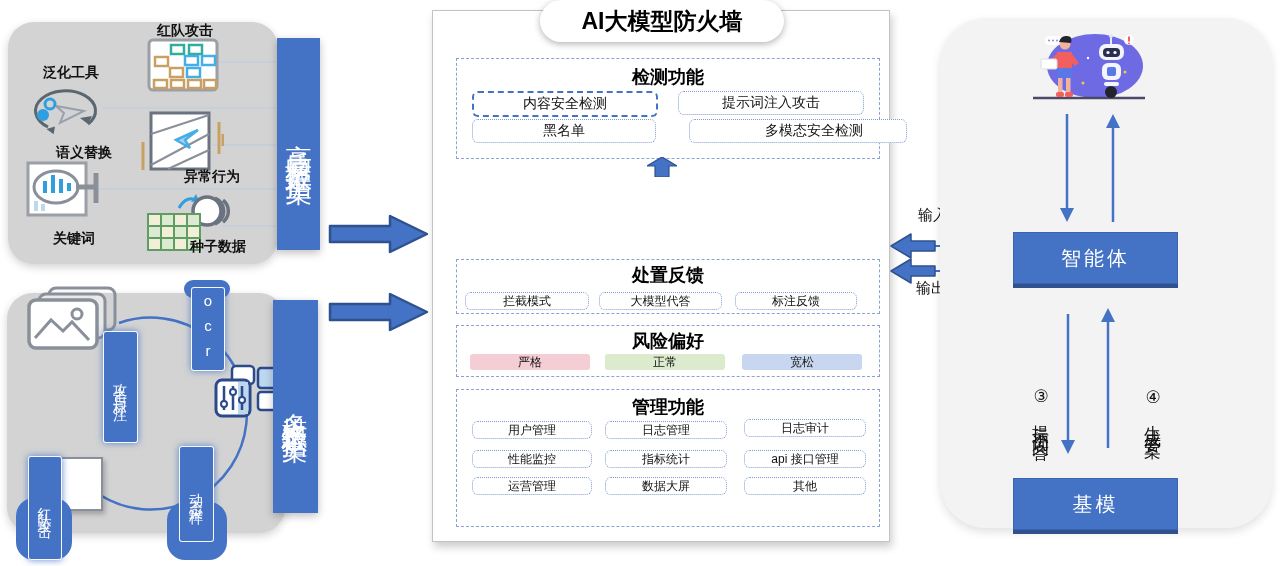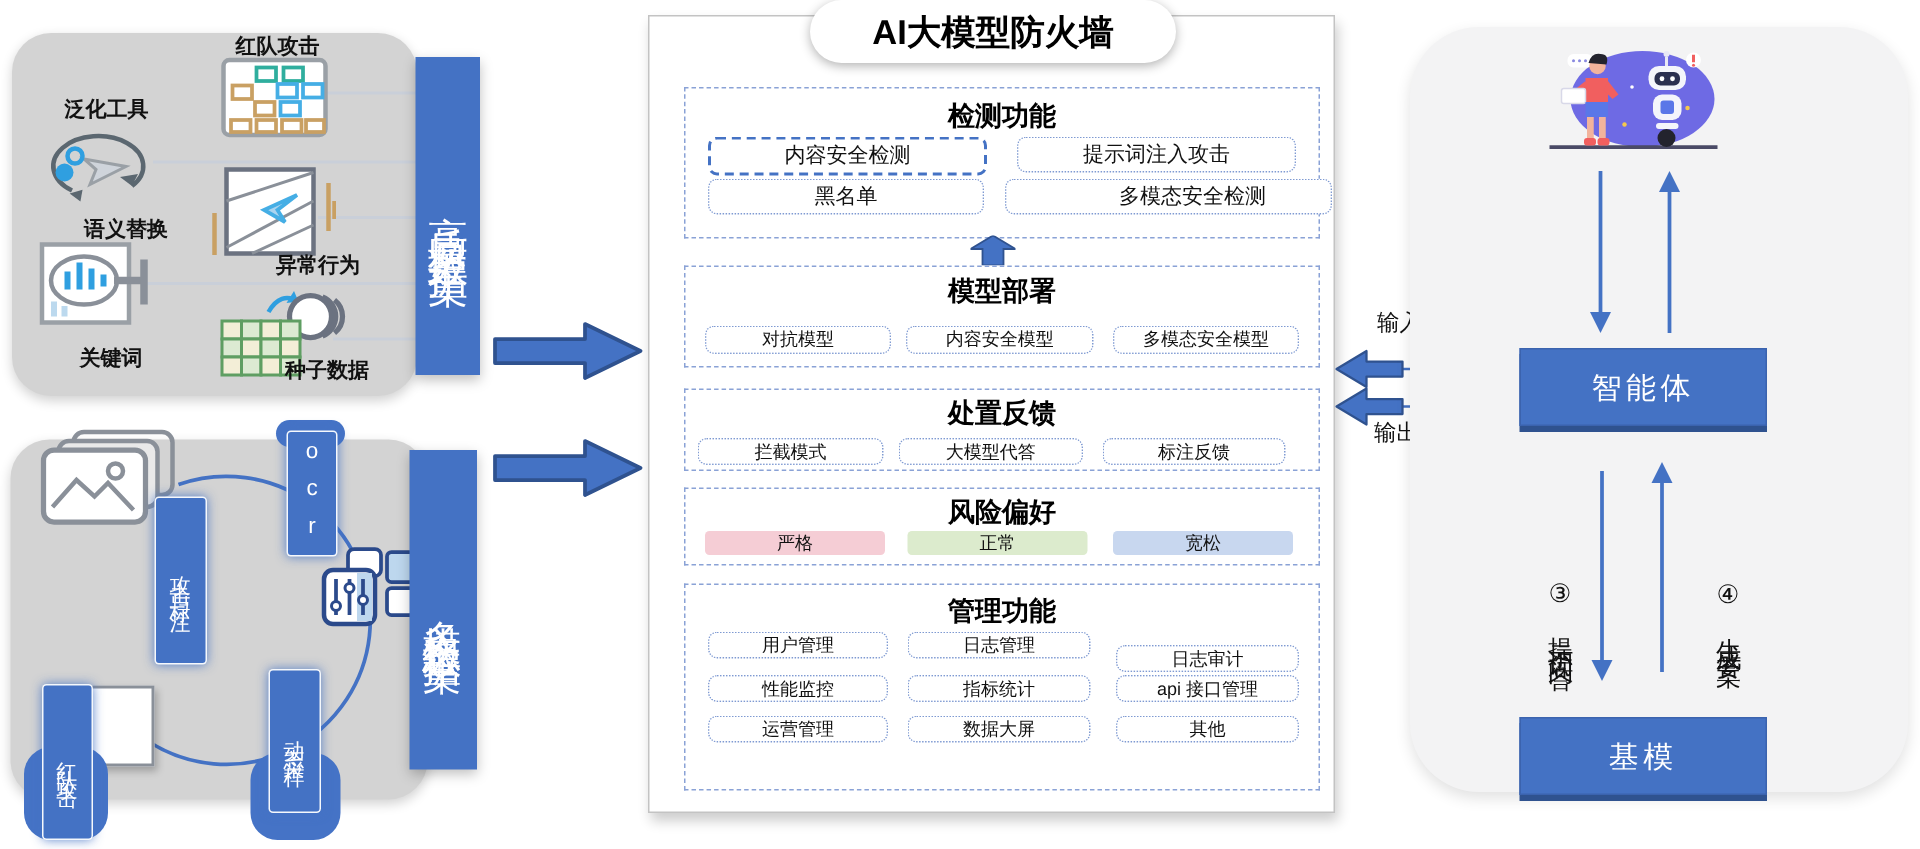--- a/index.html
+++ b/index.html
@@ -206,7 +206,7 @@
       <div class="item big" style="left:221px;top:32px;width:184px;height:22px;">提示词注入攻击</div>
       <div class="item big selected" style="left:15px;top:32px;width:182px;height:22px;">内容安全检测</div>
       <div class="item big" style="left:15px;top:60px;width:182px;height:22px;">黑名单</div>
-      <div class="item big" style="left:213px;top:60px;width:184px;height:22px;padding-left:32px;">多模态安全检测</div>
+      <div class="item big" style="left:232px;top:60px;width:184px;height:22px;padding-left:32px;">多模态安全检测</div>
     </div>
 
     <svg class="abs" style="left:214px;top:146px;" width="30" height="20" viewBox="0 0 30 20">

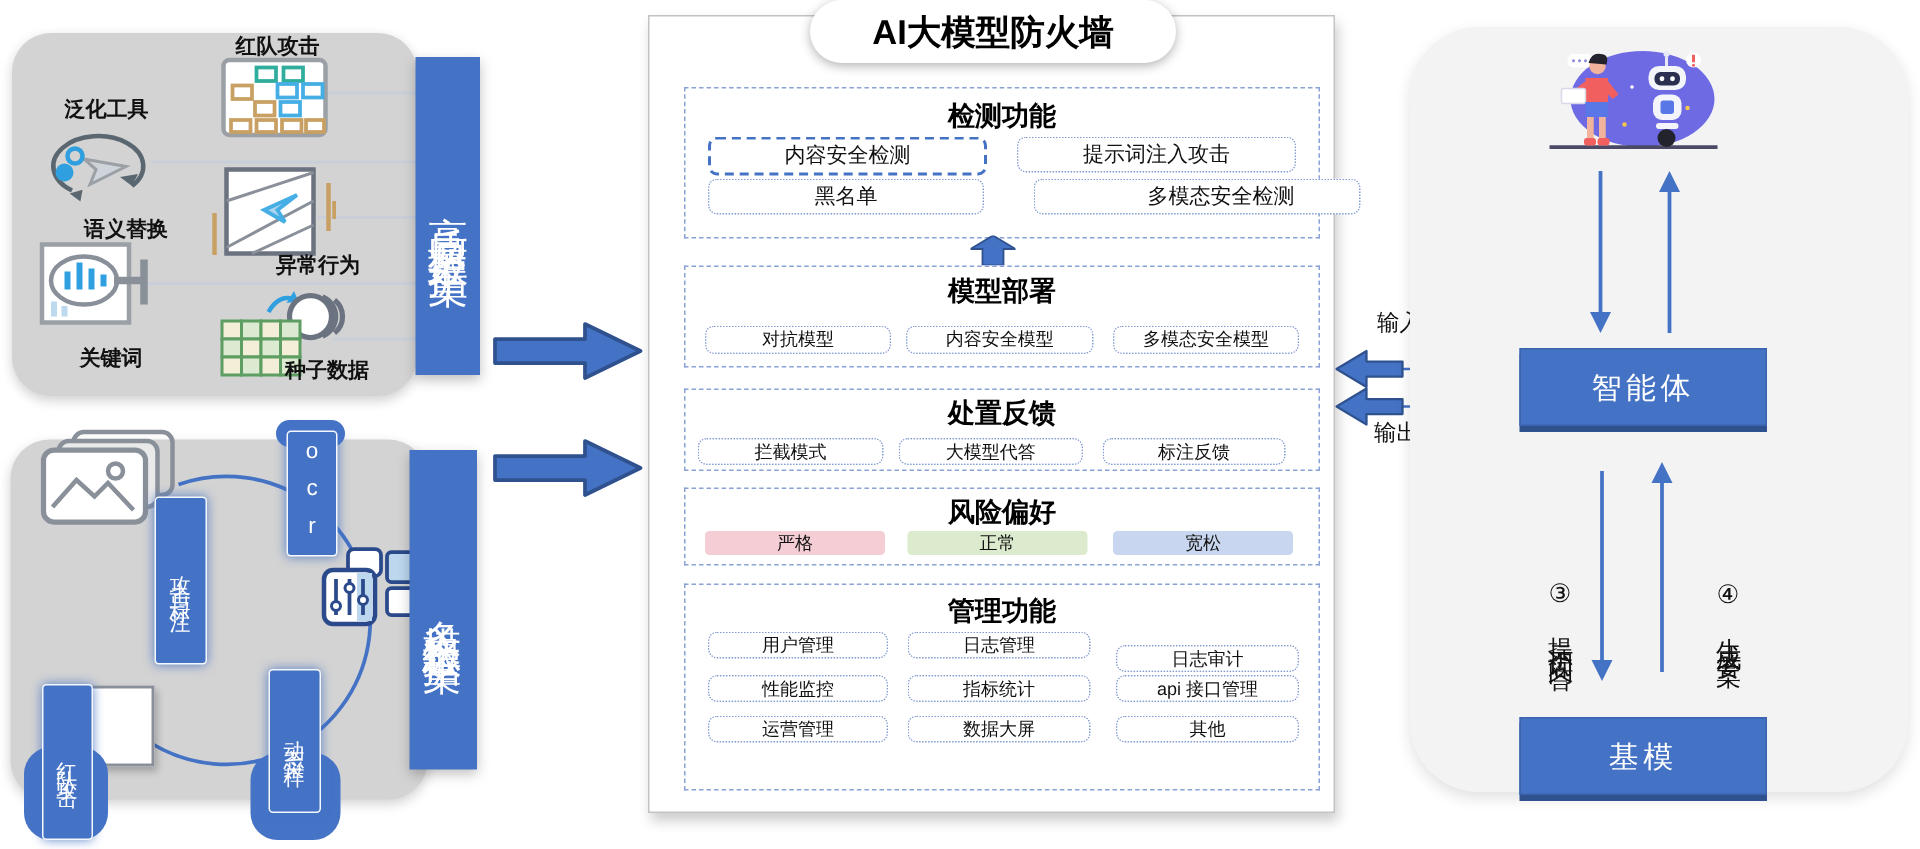--- a/index.html
+++ b/index.html
@@ -213,12 +213,6 @@
       <polygon points="15,0 30,9 22,9 22,20 8,20 8,9 0,9" fill="#4472C4" stroke="#2f528f" stroke-width="1.2"></polygon>
     </svg>
 
-    <div class="abs section" style="left:23px;top:166px;width:422px;height:66px;">
-      <div class="section-title" style="top:4px;">模型部署</div>
-      <div class="item" style="left:13px;top:39px;width:122px;height:17px;">对抗模型</div>
-      <div class="item" style="left:147px;top:39px;width:123px;height:17px;">内容安全模型</div>
-      <div class="item" style="left:285px;top:39px;width:122px;height:17px;">多模态安全模型</div>
-    </div>
 
     <div class="abs section" style="left:23px;top:248px;width:422px;height:53px;">
       <div class="section-title" style="top:3px;text-align:center;">处置反馈</div>

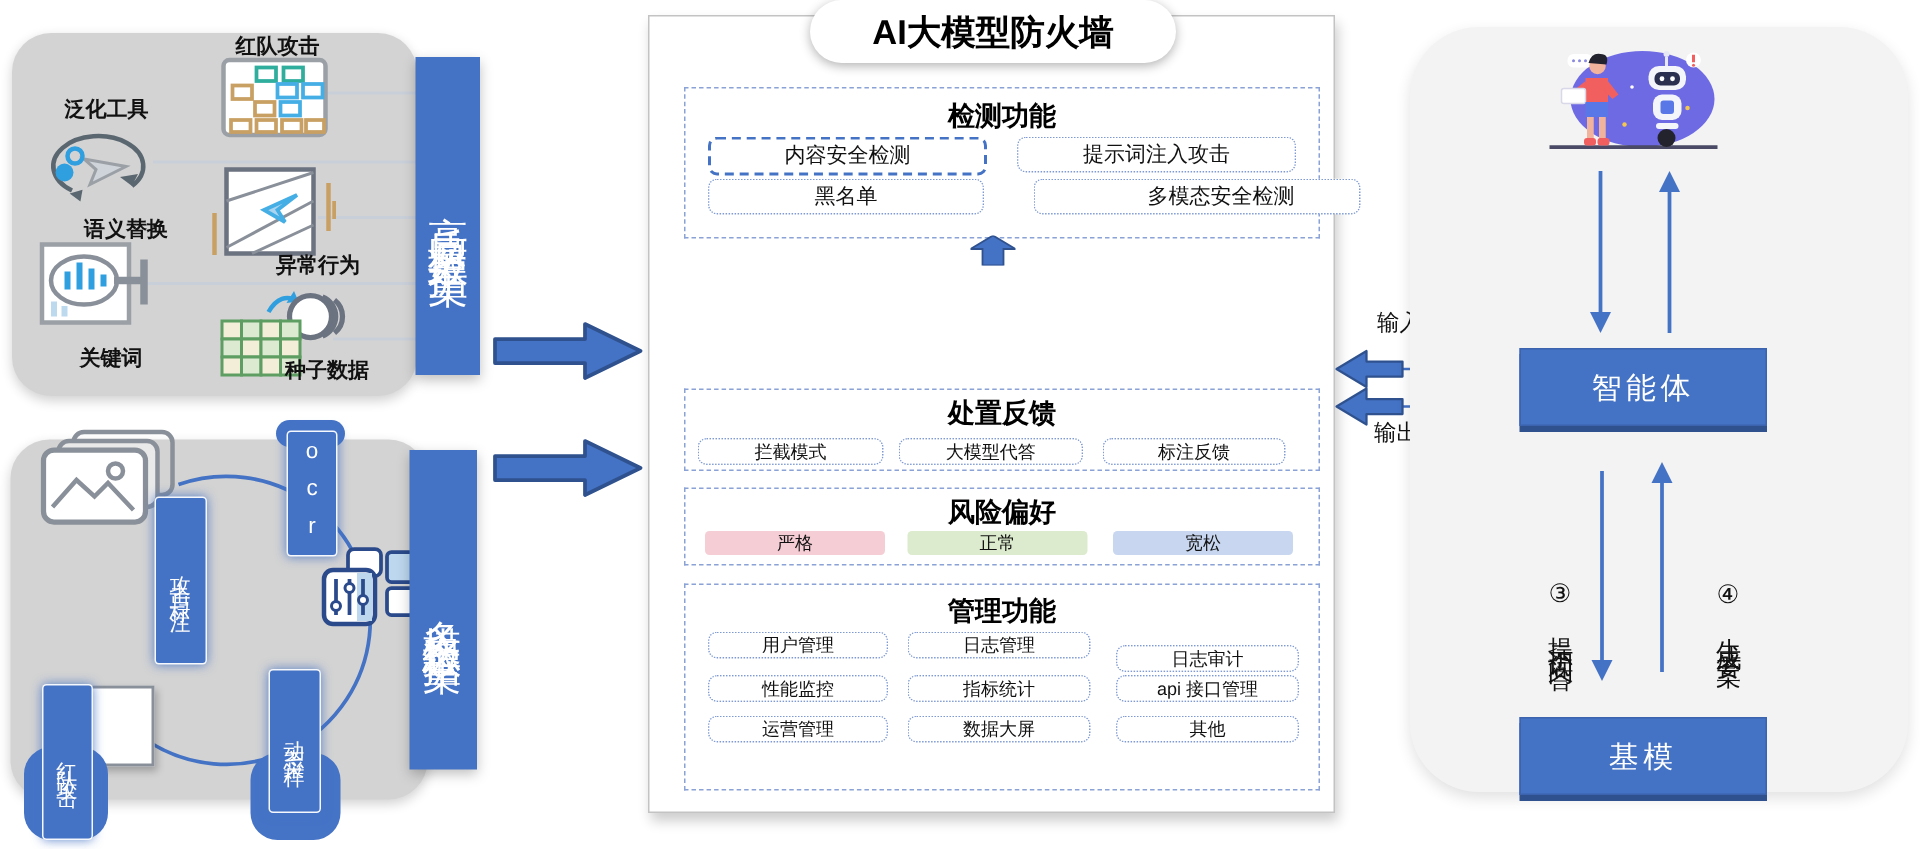--- a/index.html
+++ b/index.html
@@ -232,7 +232,7 @@
       <div class="section-title" style="top:5px;">管理功能</div>
       <div class="item" style="left:15px;top:31px;width:118px;height:16px;">用户管理</div>
       <div class="item" style="left:148px;top:31px;width:120px;height:16px;">日志管理</div>
-      <div class="item" style="left:287px;top:40px;width:120px;height:16px;">日志审计</div>
+      <div class="item" style="left:287px;top:29px;width:120px;height:16px;">日志审计</div>
       <div class="item" style="left:15px;top:60px;width:118px;height:16px;">性能监控</div>
       <div class="item" style="left:148px;top:60px;width:120px;height:16px;">指标统计</div>
       <div class="item" style="left:287px;top:60px;width:120px;height:16px;">api 接口管理</div>

